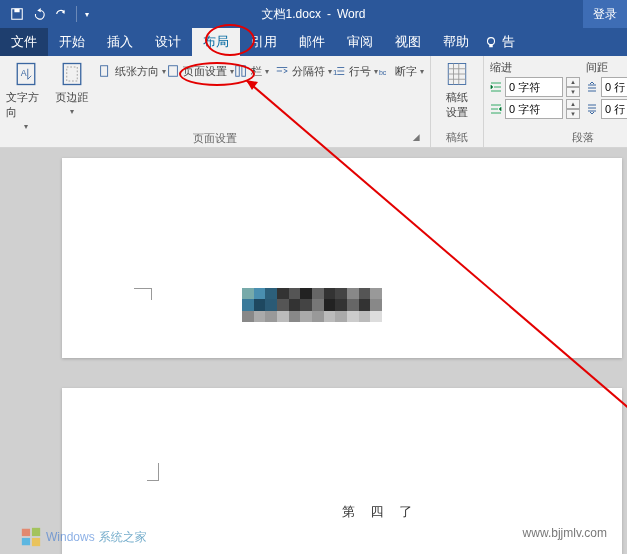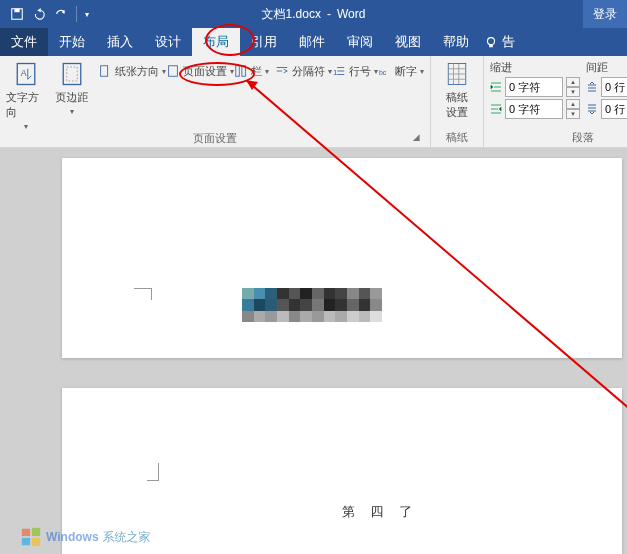--- a/index.html
+++ b/index.html
@@ -55,7 +55,7 @@
 .watermarks { position: absolute; left: 0; right: 0; bottom: 6px; display: flex; justify-content: space-between; padding: 0 20px; font-size: 12px; opacity: .55; font-family: Arial, sans-serif; }
 .wm-logo { display: flex; align-items: center; gap: 4px; }
 .wm-logo svg { width: 22px; height: 22px; }
-.wm-txt1 { color: #2e6fd0; font-weight: bold; }
+.wm-txt1 { color: #2e6fd0; font-weight: normal; }
 .wm-txt2 { color: #0369a1; }
 </style>
 </head>

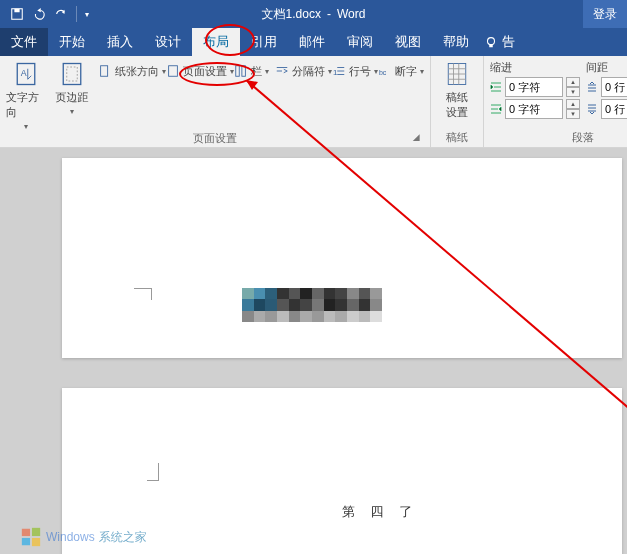--- a/index.html
+++ b/index.html
@@ -357,6 +357,7 @@
     <span class="wm-txt1">Windows</span>
     <span class="wm-txt2">系统之家</span>
   </div>
+  <span>www.bjjmlv.com</span>
 </div>
 
 </body></html>

